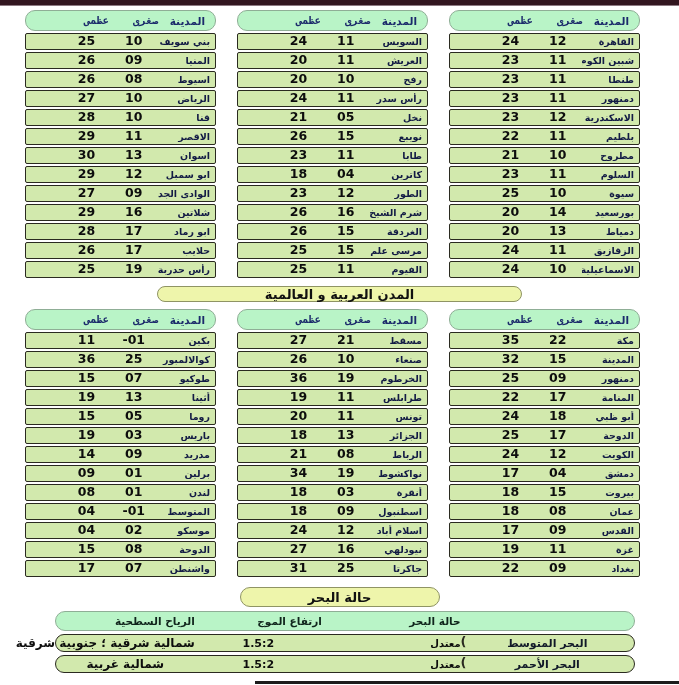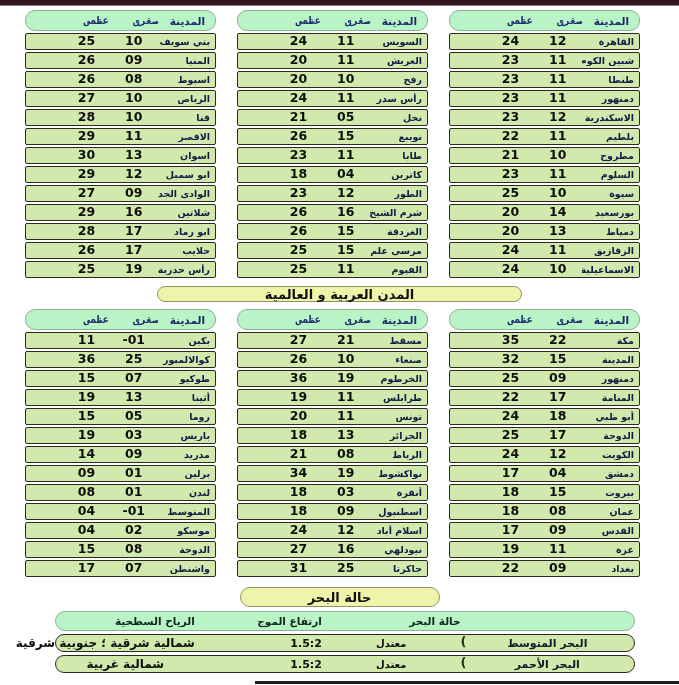--- a/index.html
+++ b/index.html
@@ -44,7 +44,7 @@
   .searow .sname .bracket { position:absolute; left:0px; top:-3px; font-size:13px;
                             direction:ltr; unicode-bidi:bidi-override; color:#2a2a20; }
   .searow .sstate { font-size:10px; }
-  .searow .swave { font-size:11px; direction:ltr; unicode-bidi:embed;text-align:right; }
+  .searow .swave { font-size:11px; direction:ltr; unicode-bidi:embed; }
   .searow .swind { font-size:12px; white-space:nowrap; }
 
   .bottomline { position:absolute; bottom:1px; left:255px; right:0; height:3px; background:#1c1c1c; }

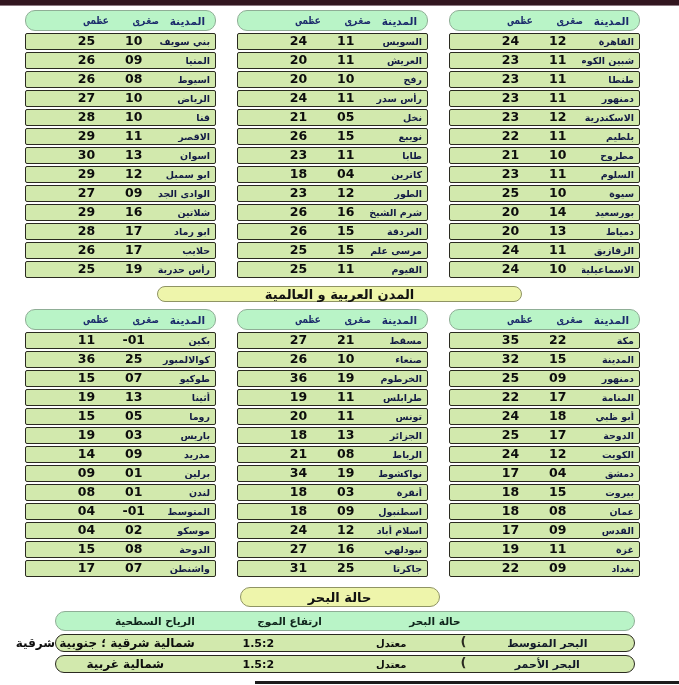--- a/index.html
+++ b/index.html
@@ -43,7 +43,7 @@
   .searow .sname { position:relative; font-size:11px; color:#101828; }
   .searow .sname .bracket { position:absolute; left:0px; top:-3px; font-size:13px;
                             direction:ltr; unicode-bidi:bidi-override; color:#2a2a20; }
-  .searow .sstate { font-size:10px; }
+  .searow .sstate { font-size:10px;text-align:right; }
   .searow .swave { font-size:11px; direction:ltr; unicode-bidi:embed; }
   .searow .swind { font-size:12px; white-space:nowrap; }
 

